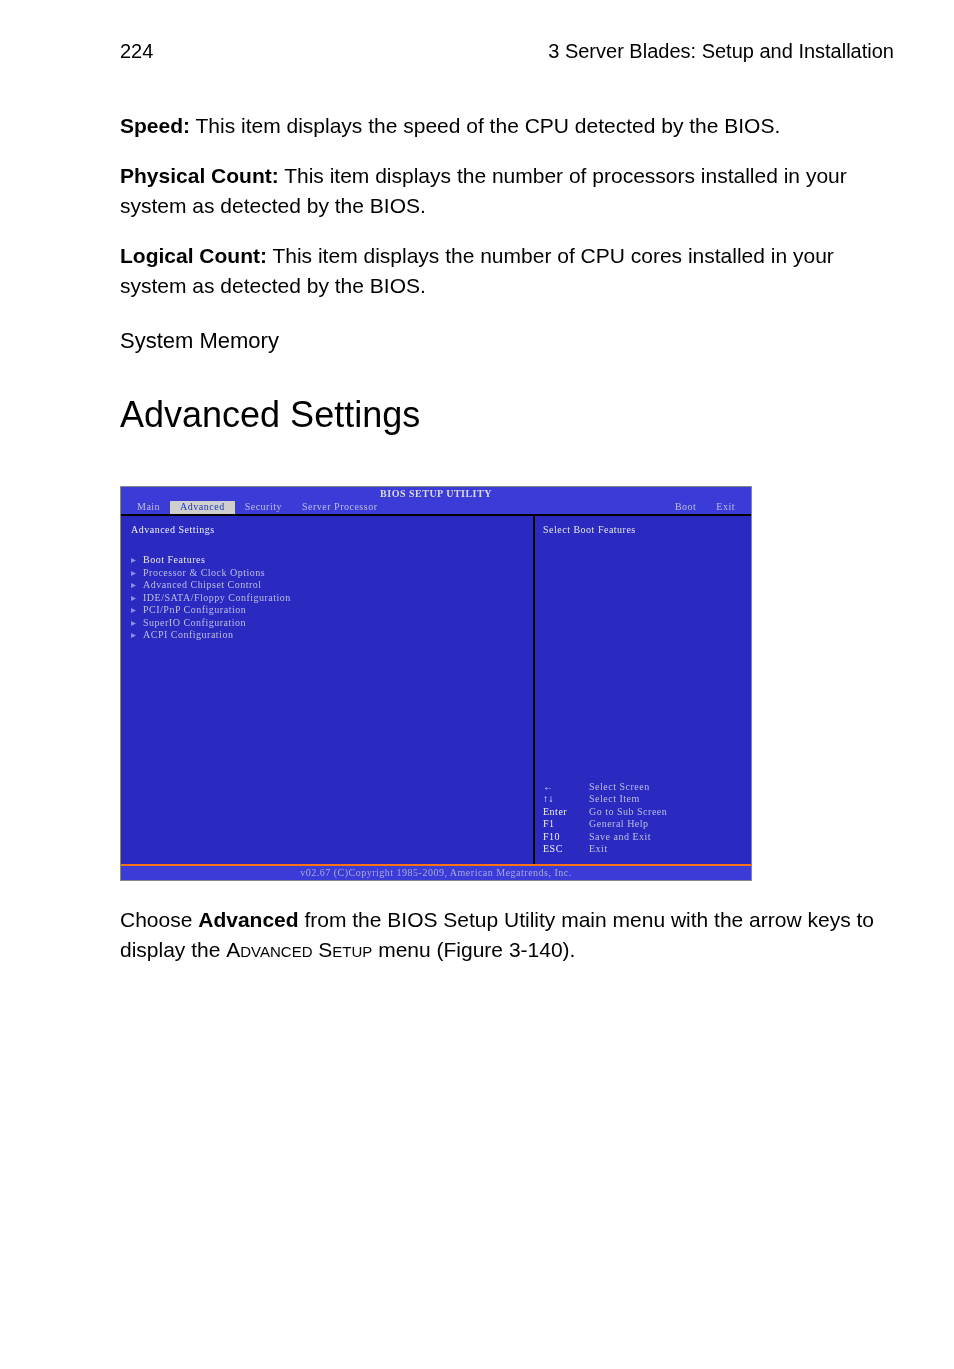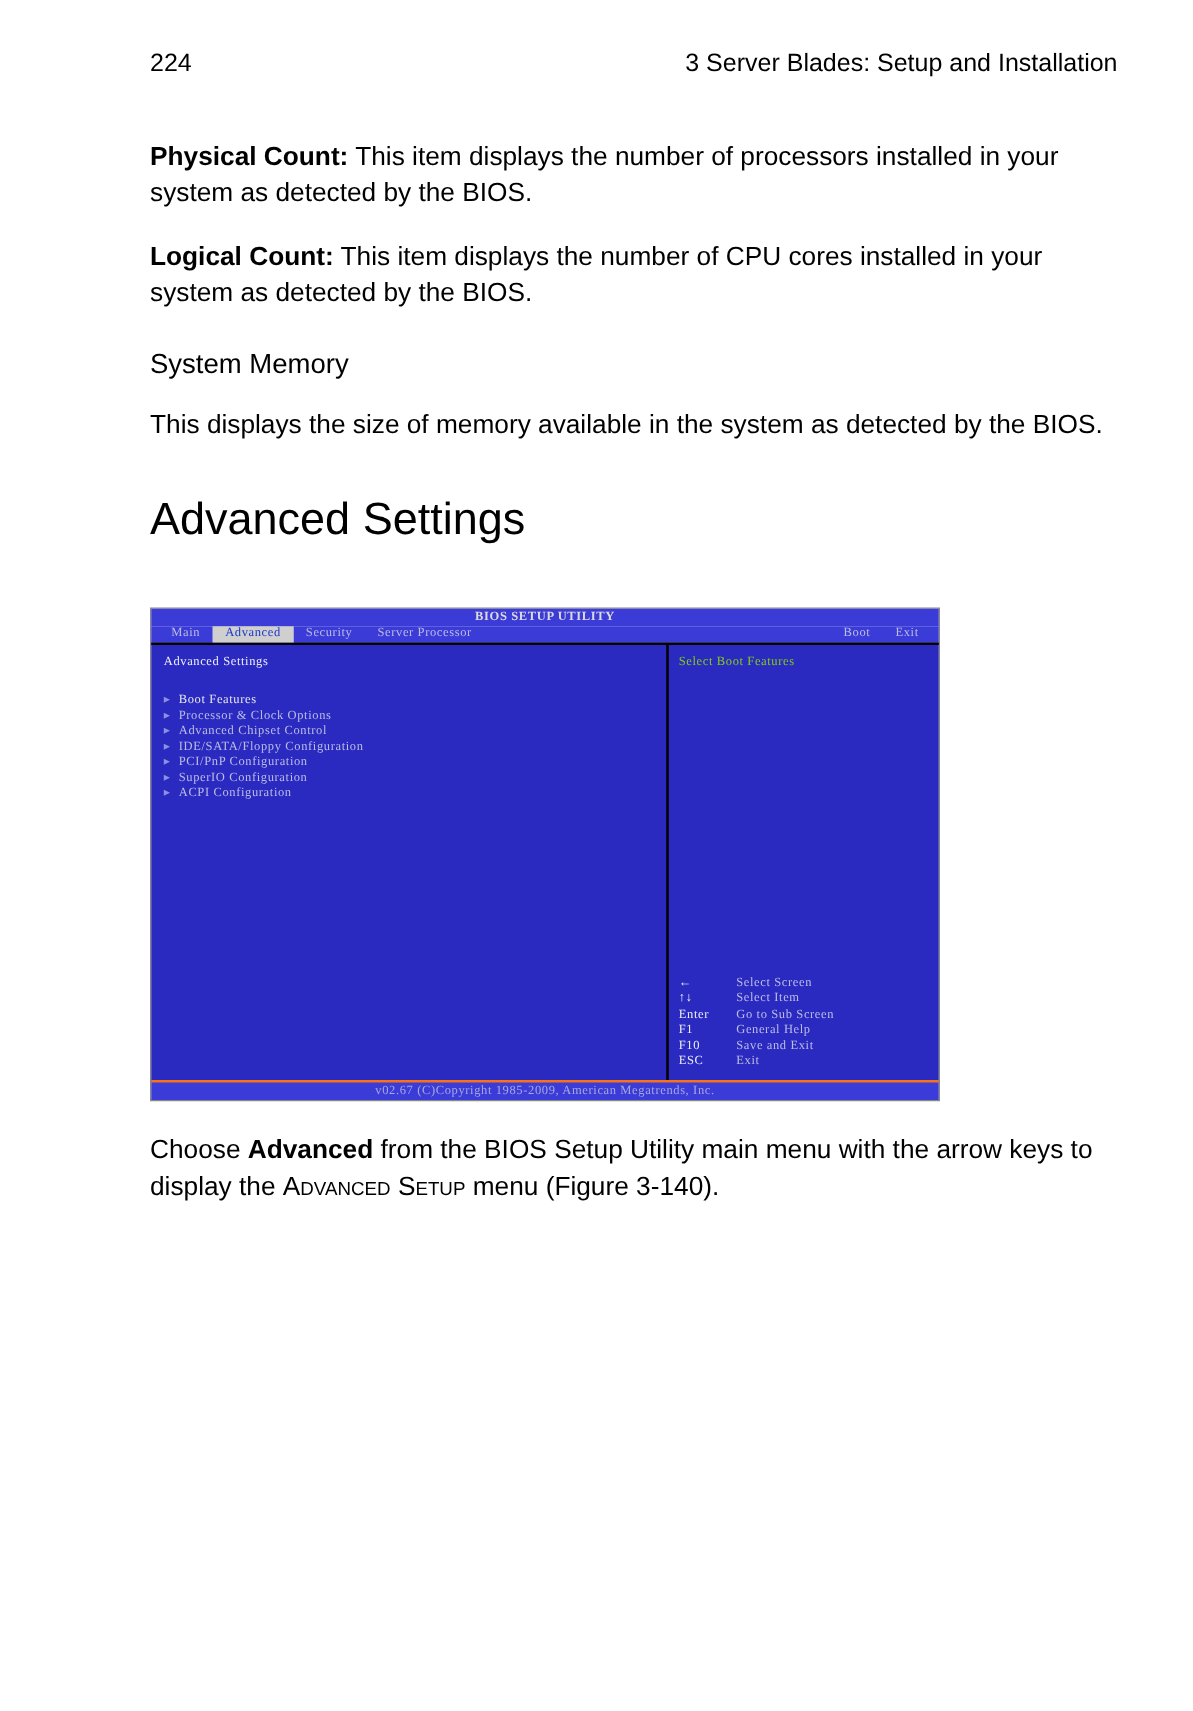--- a/index.html
+++ b/index.html
@@ -125,6 +125,9 @@
     <span class="header-title">3 Server Blades: Setup and Installation</span>
   </div>
 
+  <p class="para">
+    <span class="bold">Speed:</span><span> This item displays the speed of the CPU detected by the BIOS.</span>
+  </p>
 
   <p class="para">
     <span class="bold">Physical Count:</span><span> This item displays the number of processors installed in your system as detected by the BIOS.</span>

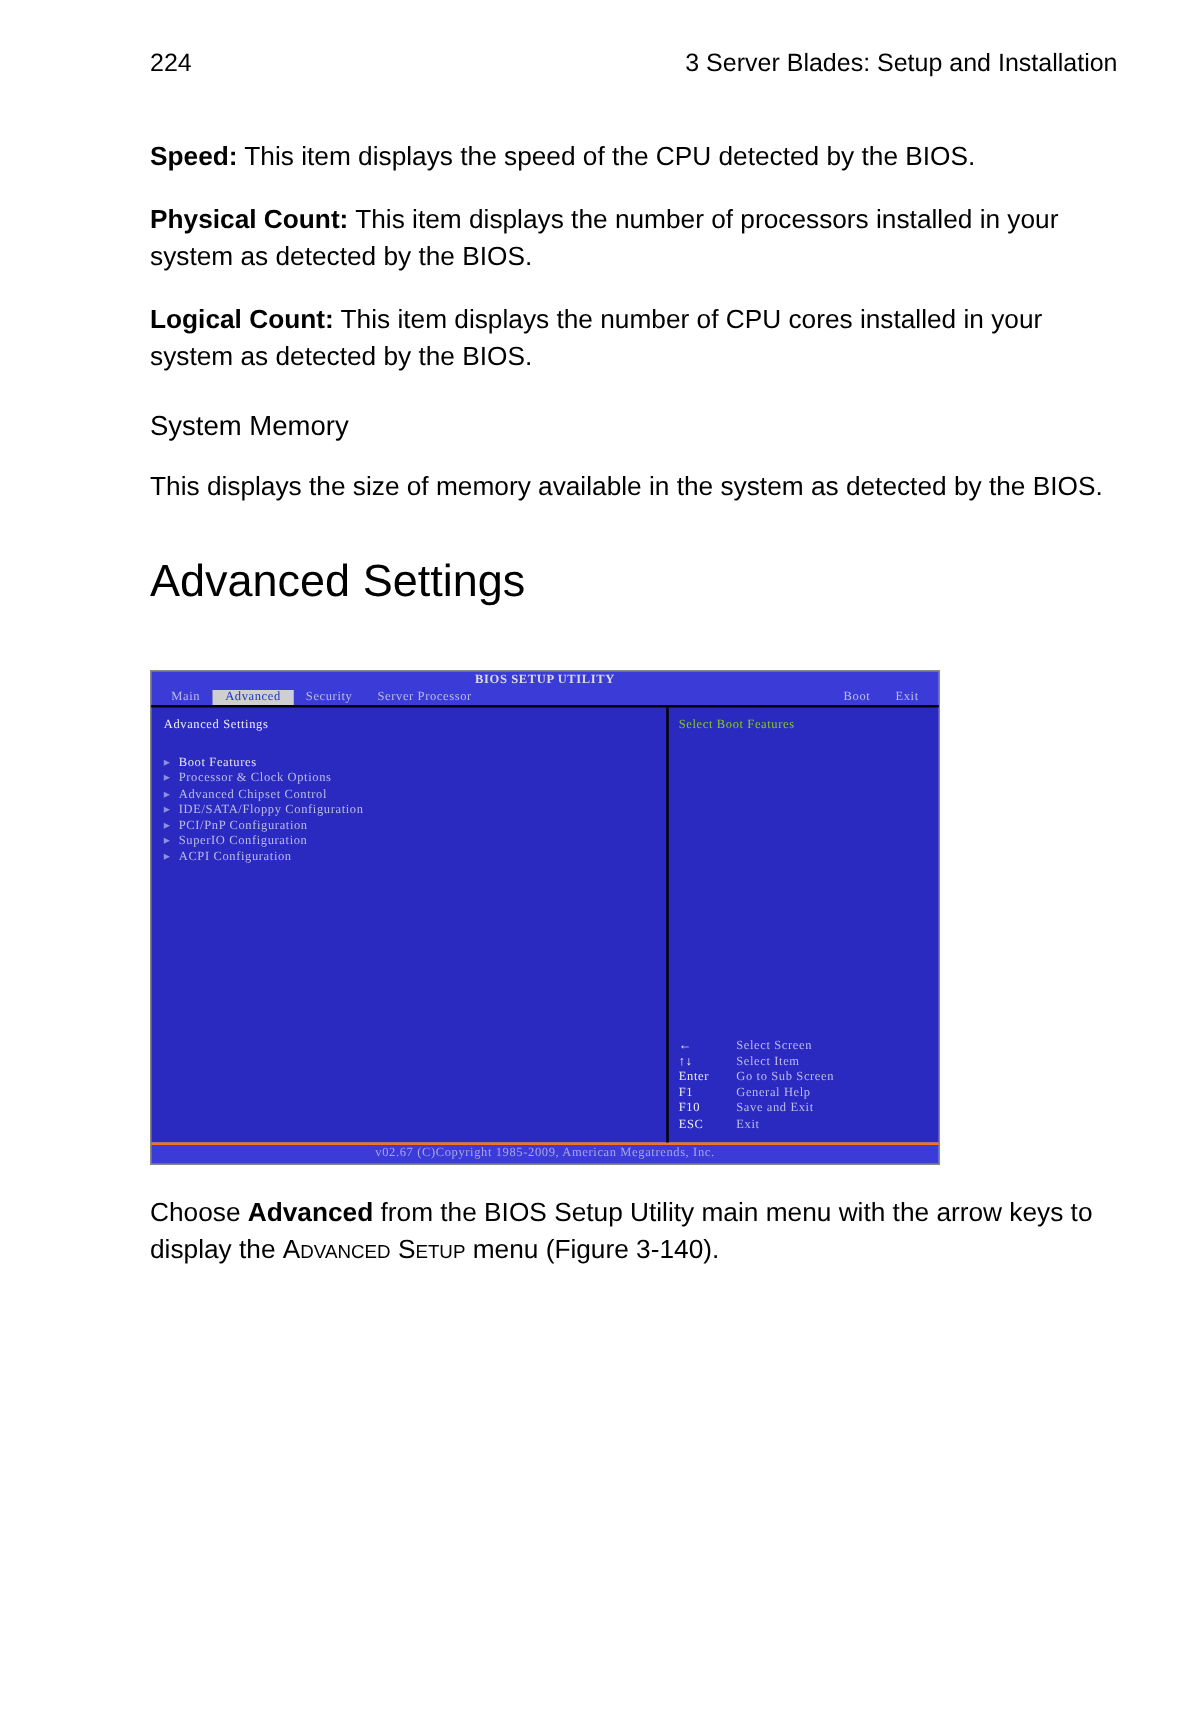--- a/index.html
+++ b/index.html
@@ -138,7 +138,6 @@
   </p>
 
   <div class="subhead">System Memory</div>
-  <p class="para">This displays the size of memory available in the system as detected by the BIOS.</p>
 
   <h2 class="section">Advanced Settings</h2>
 

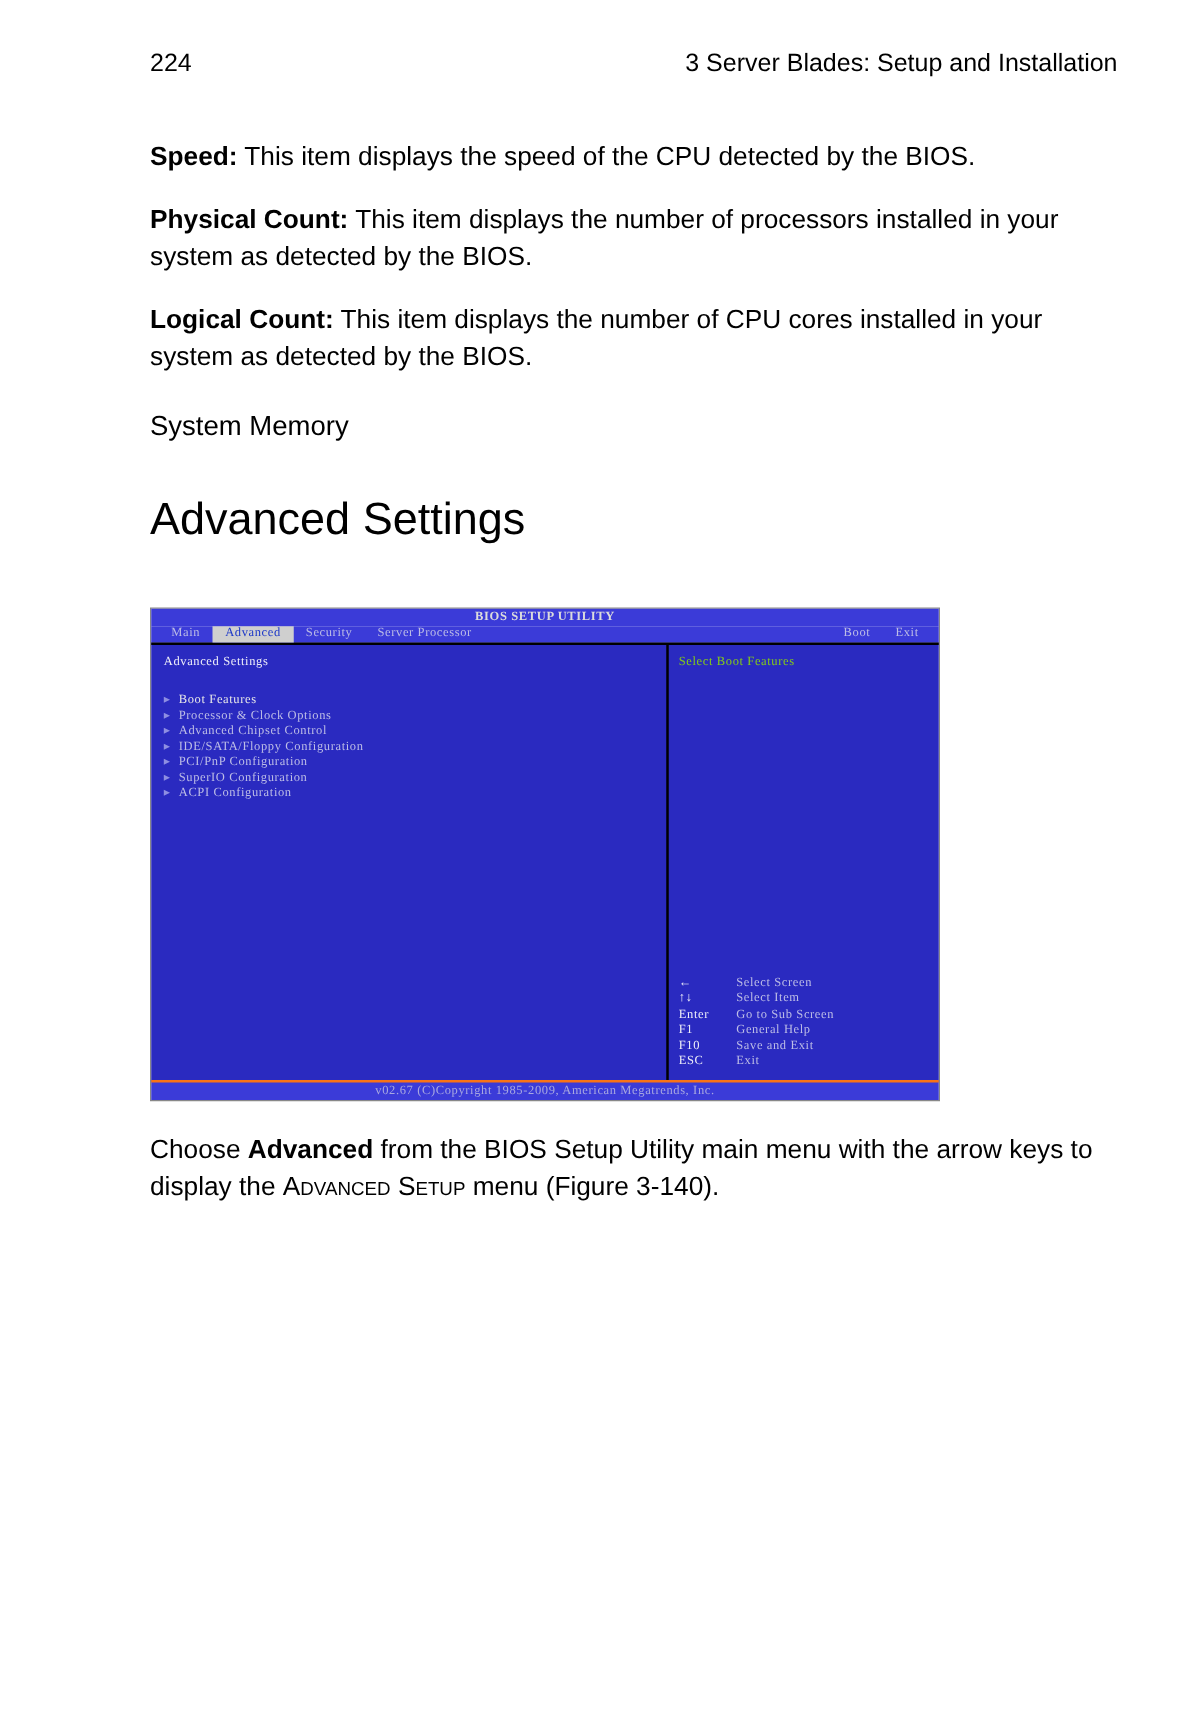--- a/index.html
+++ b/index.html
@@ -103,7 +103,7 @@
   }
   .bios-item.sel { color: #e8e8e8; }
   .arrow { color:#8e8ee2; display:inline-block; width:12px; }
-  .bios-help-top { color: #84cc16; }
+  .bios-help-top { color: #e5e5e5; }
   .bios-help-bottom {}
   .bios-key { color:#efeff9; display:inline-block; width:46px; }
   .bios-footer {

